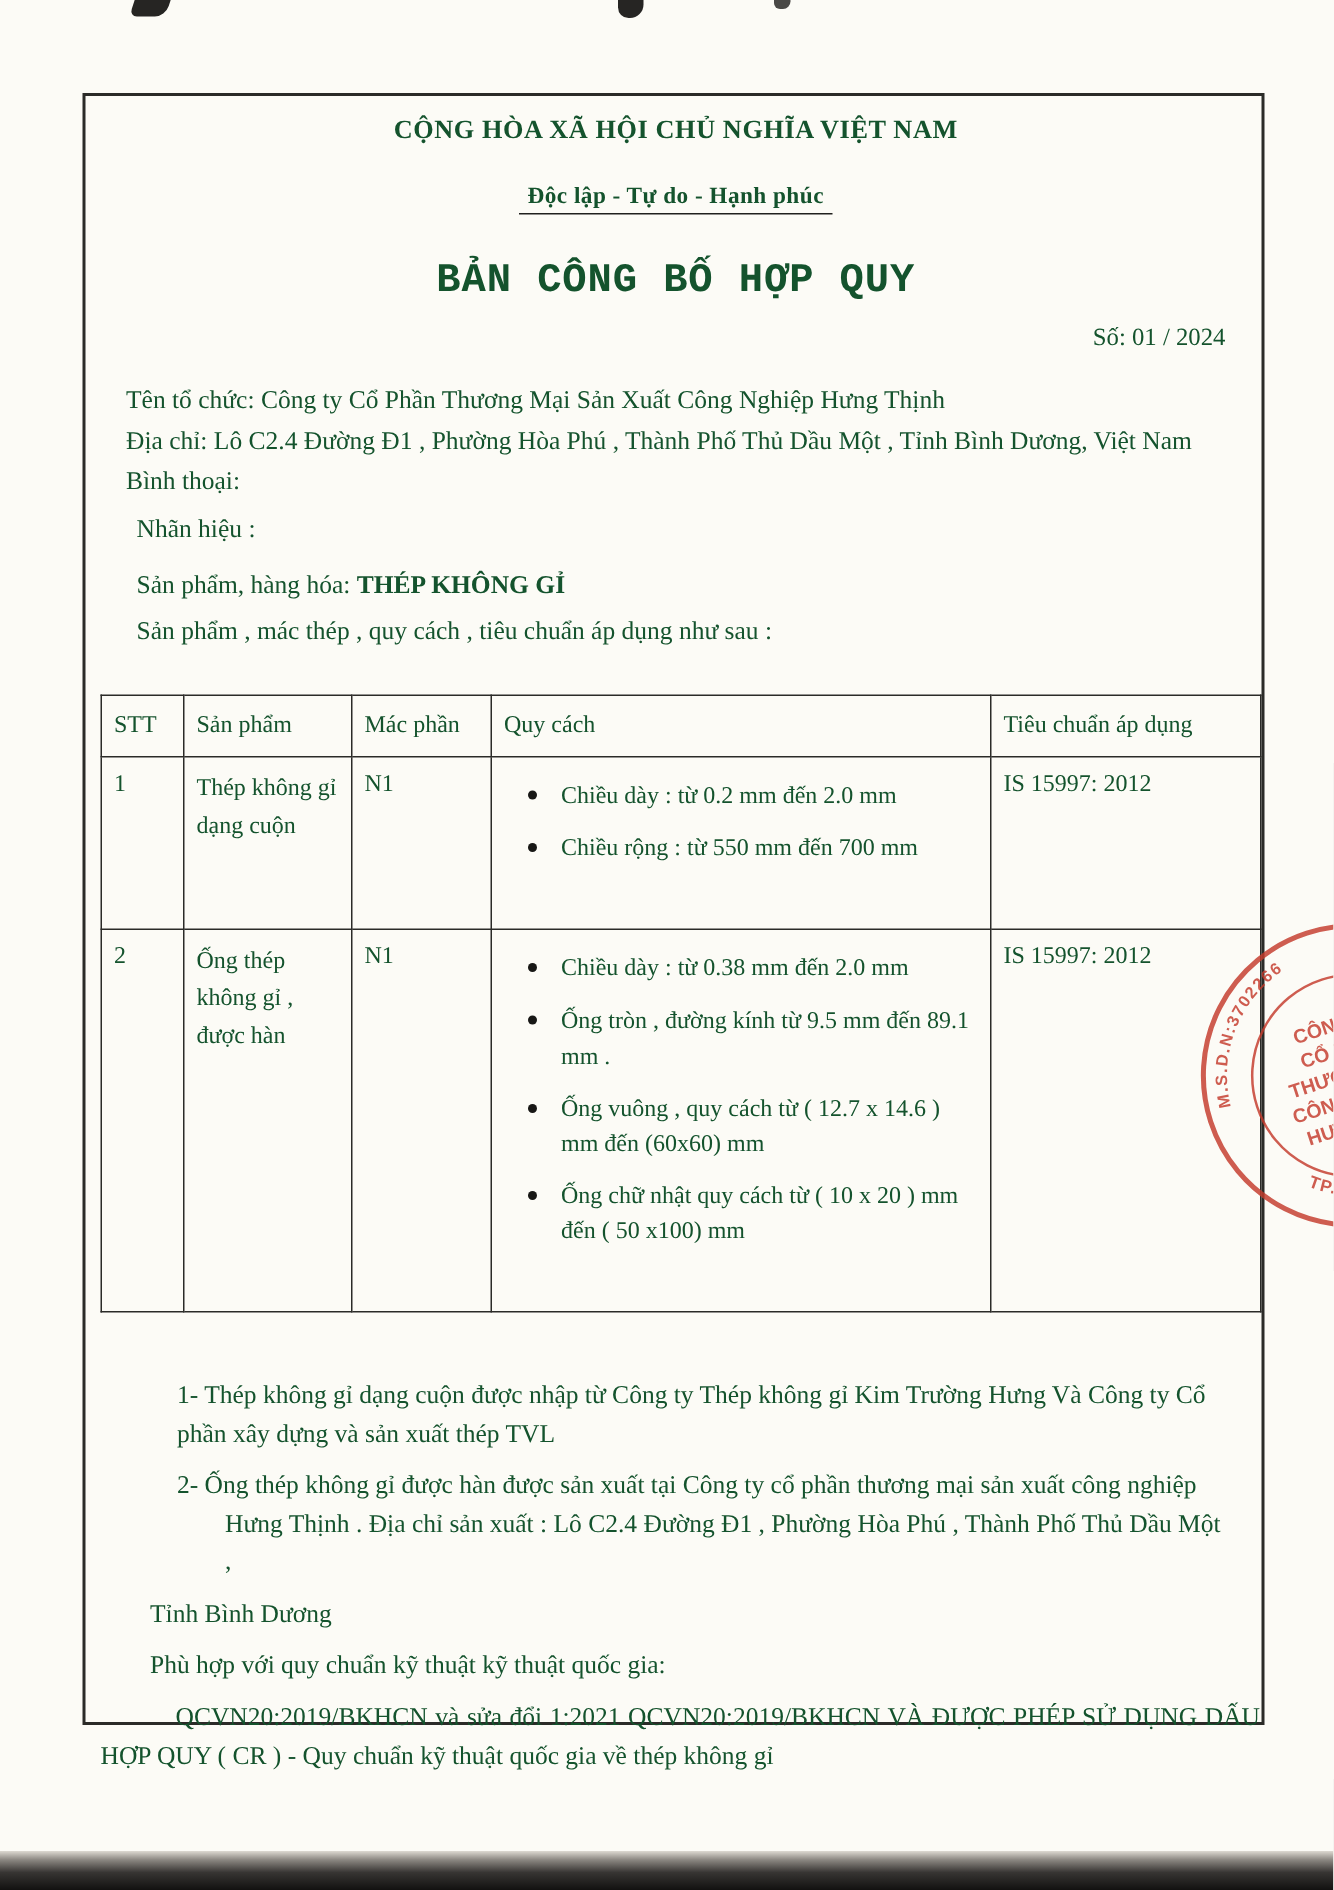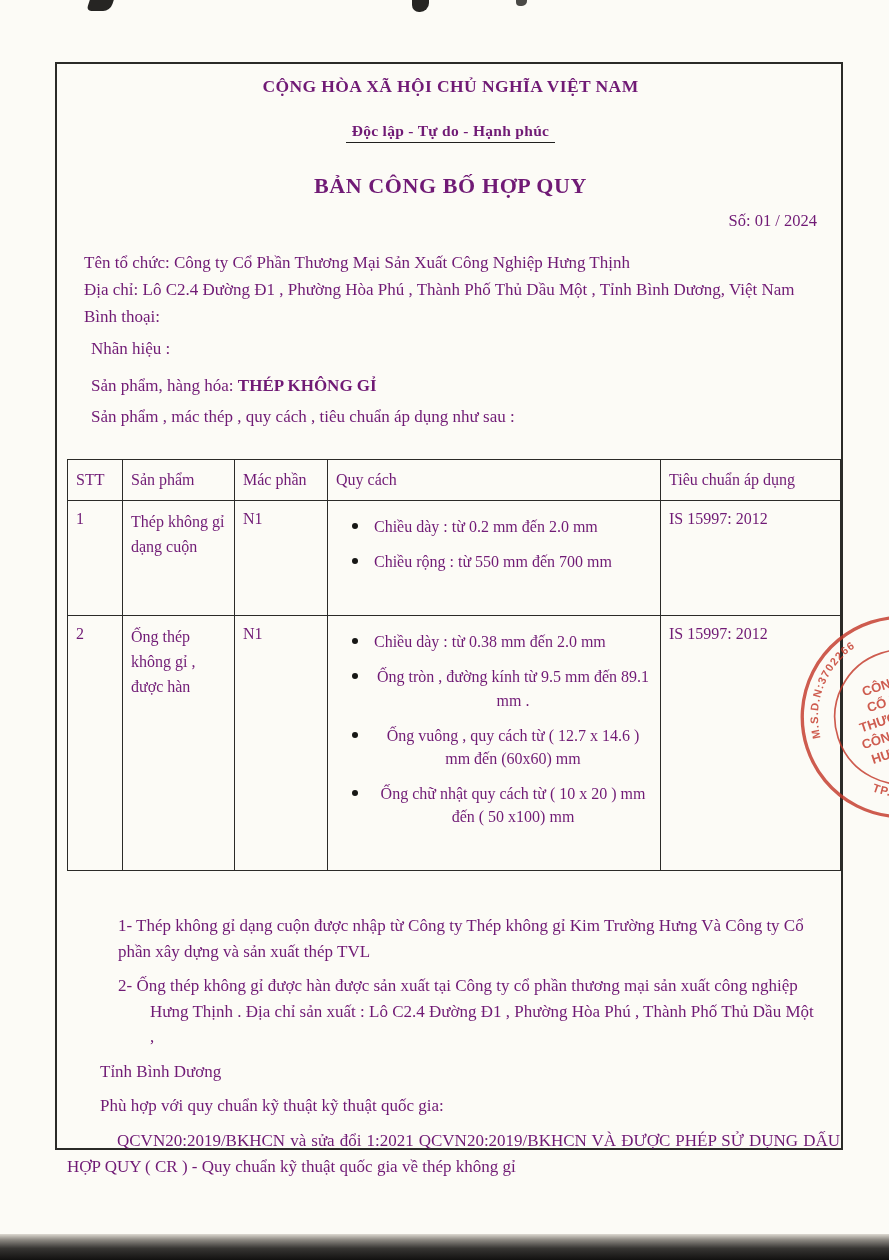--- a/index.html
+++ b/index.html
@@ -7,7 +7,7 @@
   .page {
     position:relative; width:889px; height:1260px; margin:0 auto;
     background:#fcfbf6; overflow:hidden;
-    font-family:"Liberation Serif", serif; color:#701a75;
+    font-family:"Liberation Serif", serif; color:#14532d;
   }
   
   .artifact { position:absolute; background:#262523; }

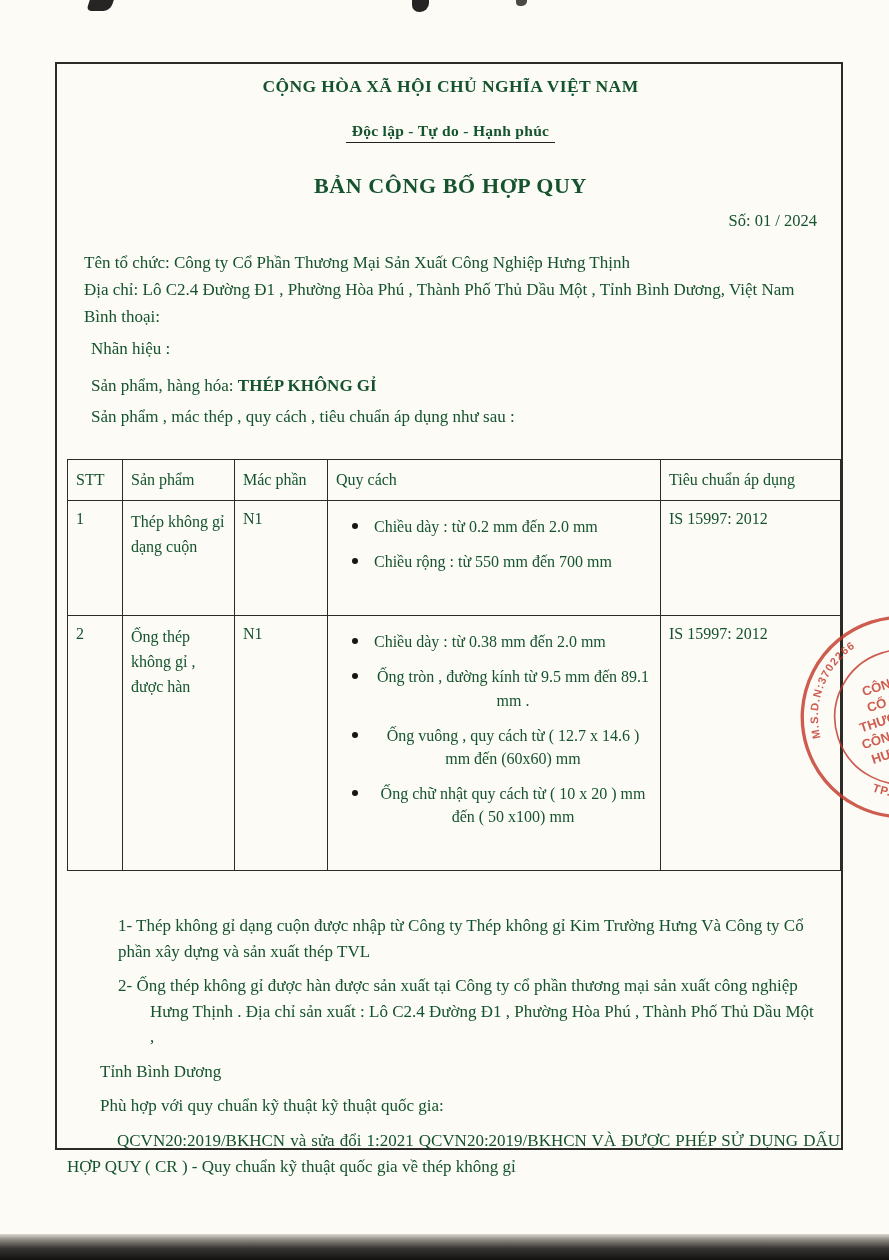--- a/index.html
+++ b/index.html
@@ -31,8 +31,8 @@
     border-bottom:1.6px solid #20201e; padding:0 6px 2px 6px; letter-spacing:0.3px;
   }
   .doc-title {
-    text-align:center; font-family:Liberation Serif, serif;
-    font-size:22px; font-weight:bold; letter-spacing:0.6px;
+    text-align:center; font-family:Liberation Mono, monospace;
+    font-size:27px; font-weight:bold; letter-spacing:0.6px;
     margin:30px 0 12px 0;
   }
   .doc-number { text-align:right; font-size:16.5px; margin:0 0 18px 0; }

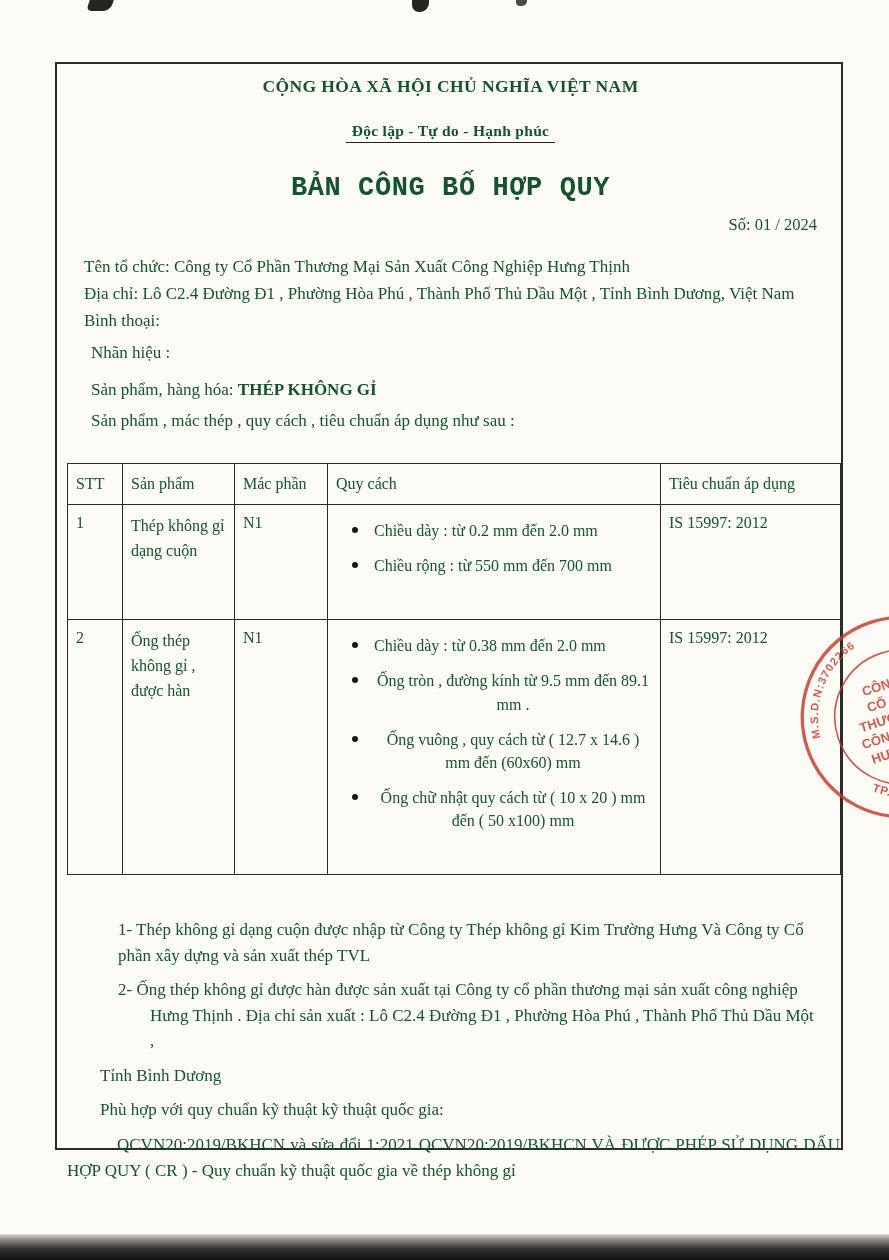--- a/index.html
+++ b/index.html
@@ -59,7 +59,7 @@
   td.c-sp  { text-align:justify; padding:12px 10px; line-height:1.55; }
   td.c-tc  { padding-top:12px; }
   td.c-qc  { padding:8px 8px 8px 6px; }
-  .qc-item { display:flex; margin:5px 0 12px 0; line-height:1.45;text-align:center; }
+  .qc-item { display:flex; margin:5px 0 12px 0; line-height:1.45; }
   .qc-bullet { flex:none; width:6px; height:6px; border-radius:50%; background:#171715; margin:8px 16px 0 16px; }
   .row-1 td { height:96px; }
   .row-2 td { height:236px; }

